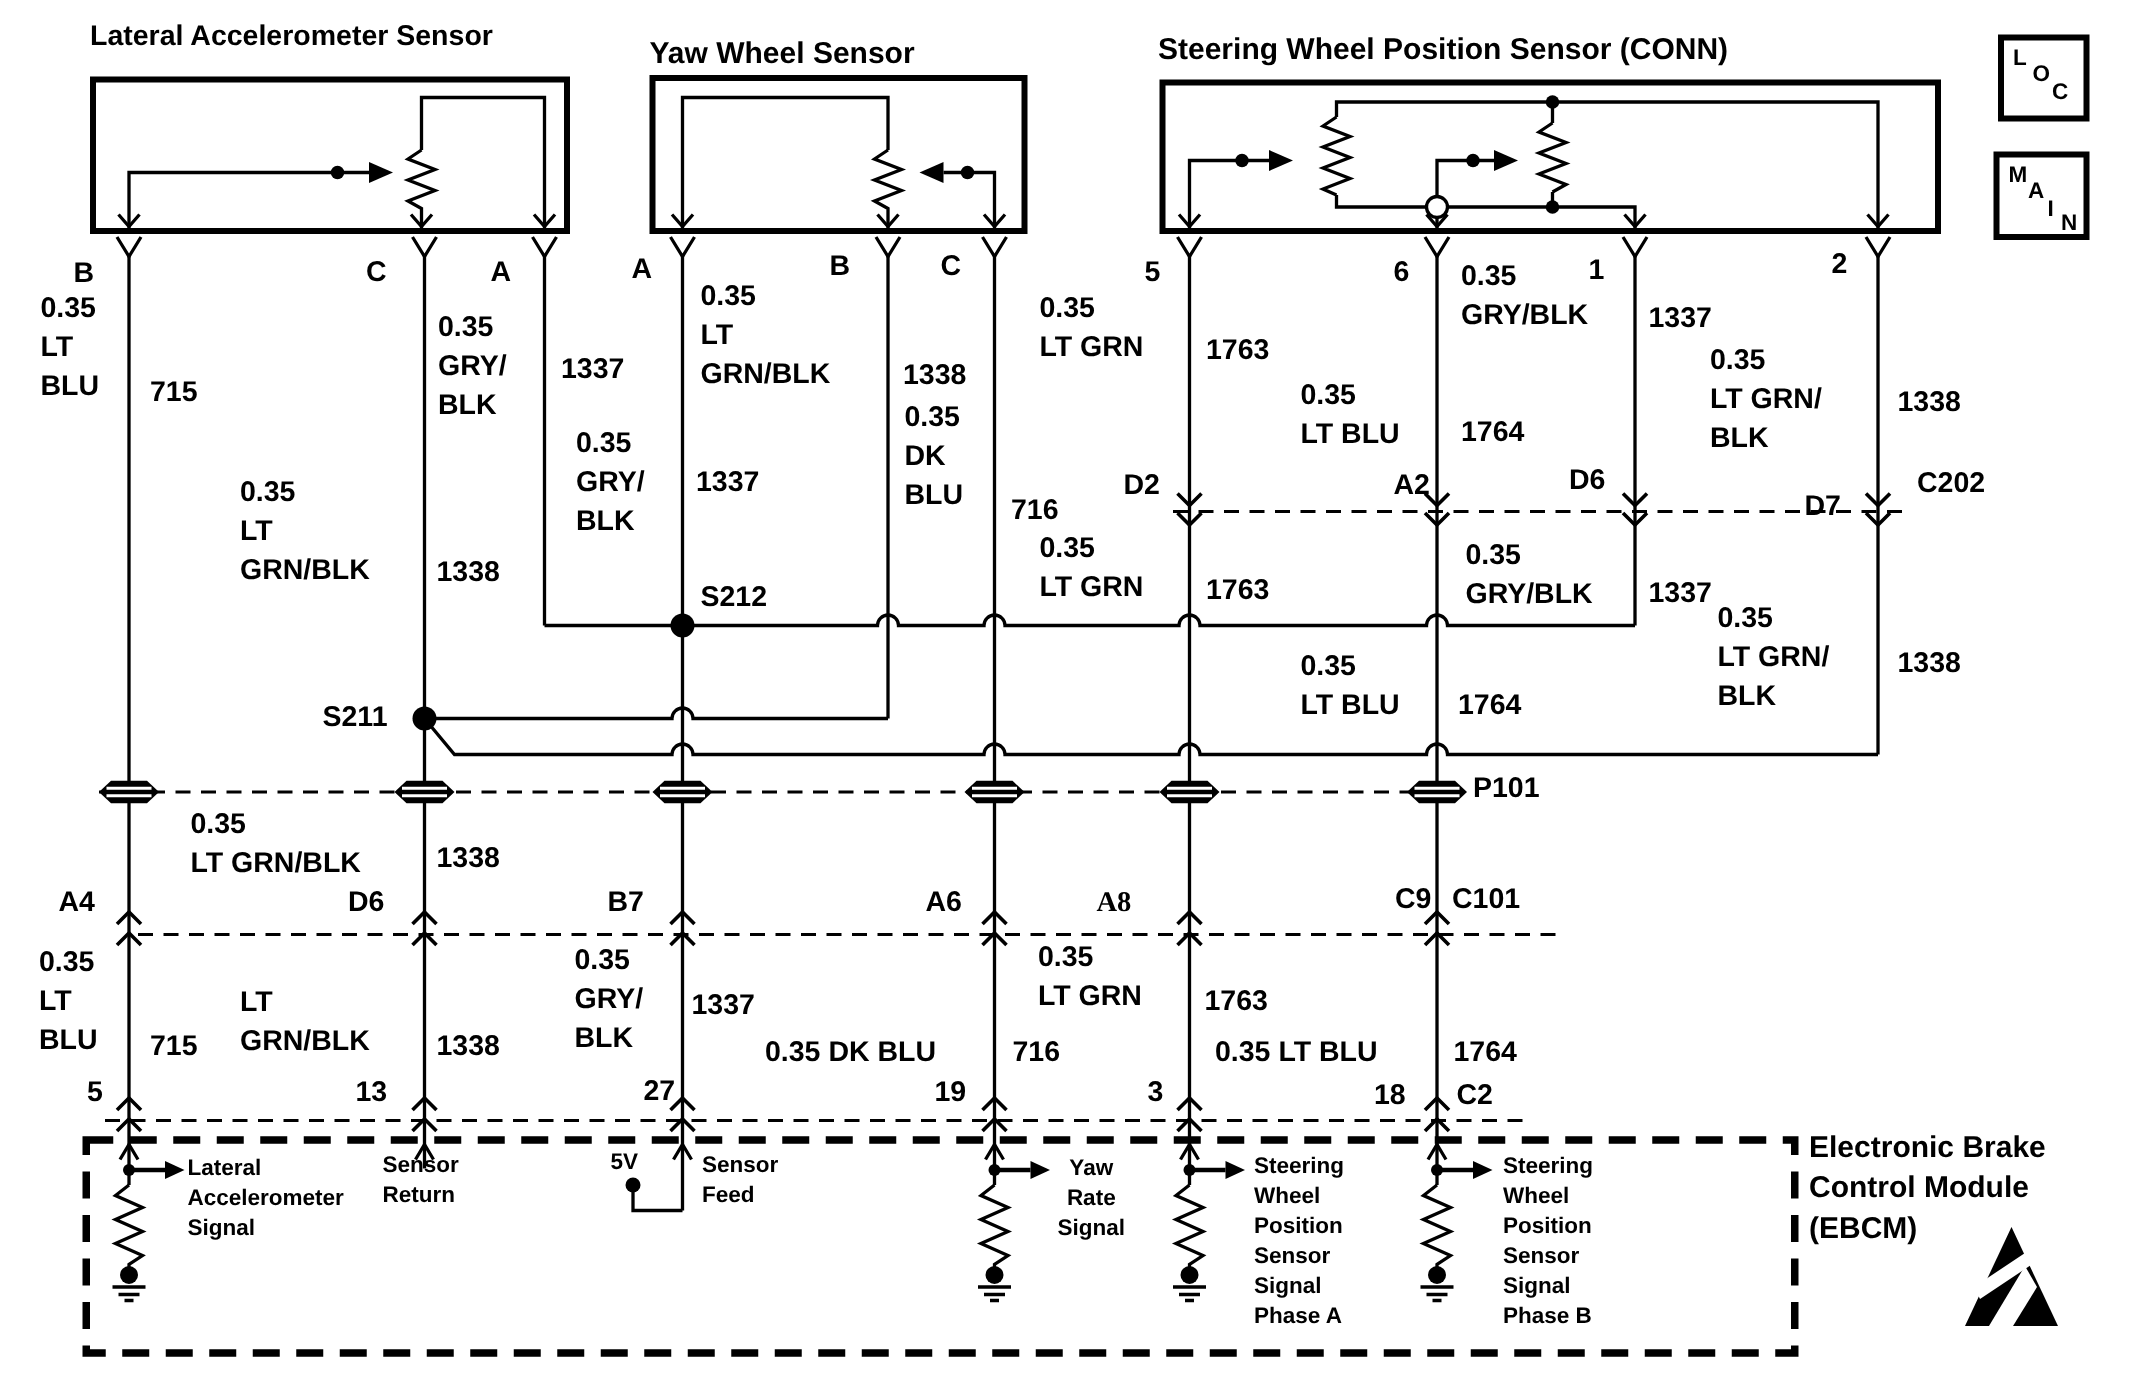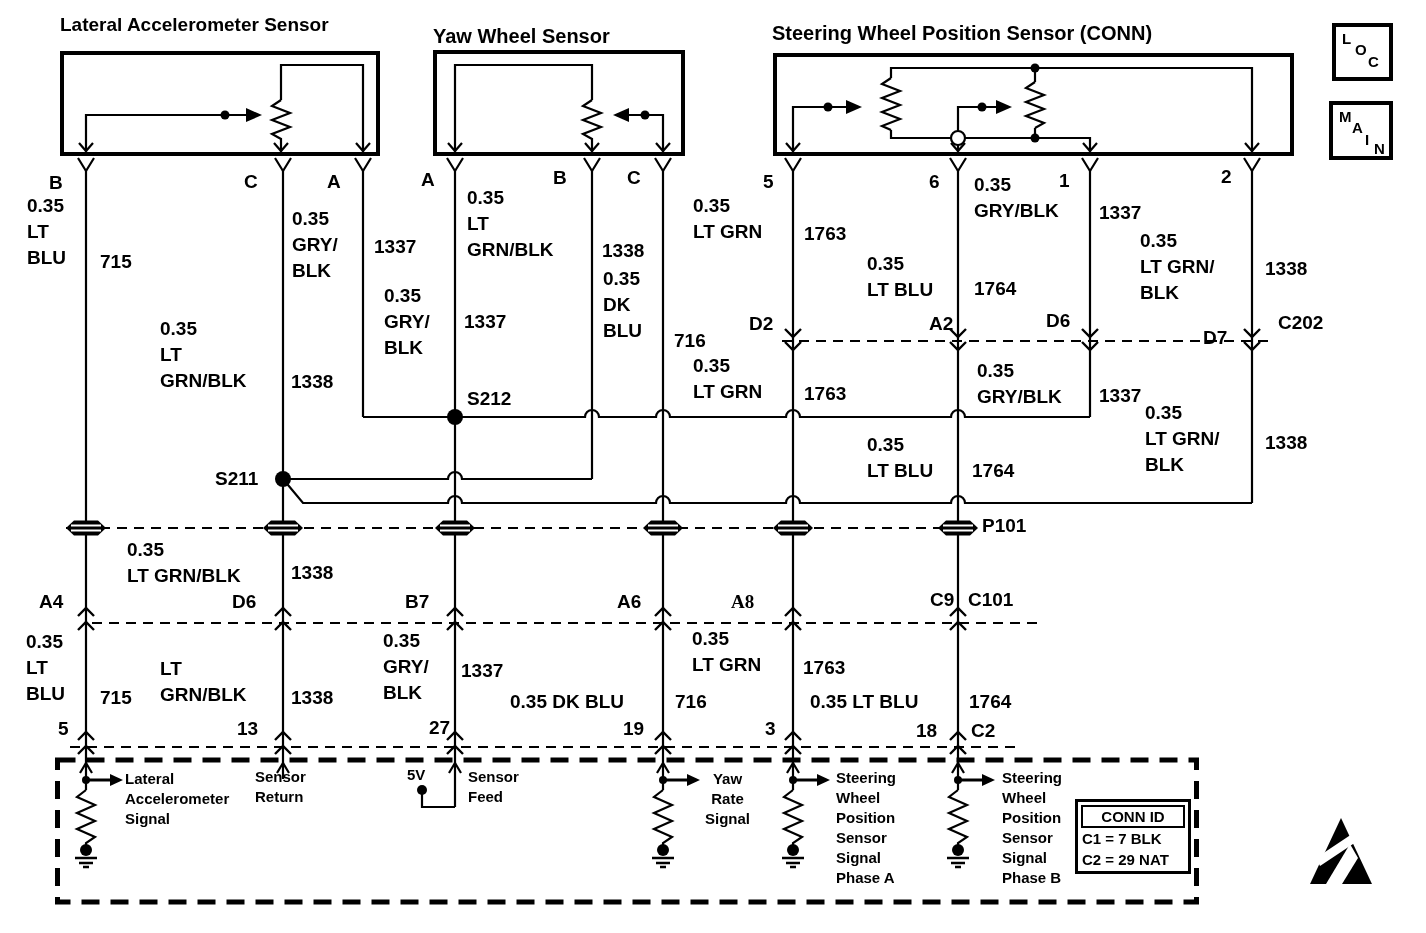--- a/index.html
+++ b/index.html
@@ -214,6 +214,9 @@
     <div class="row">C2 = 29 NAT</div>
   </div>
 
+  <div id="ebcmtitle">Electronic Brake
+Control Module
+(EBCM)</div>
 
   <div id="labels">
       <div class="lbl" style="left: 60px; top: 11px; font-size: 19px; line-height: 27px;">Lateral Accelerometer Sensor</div>

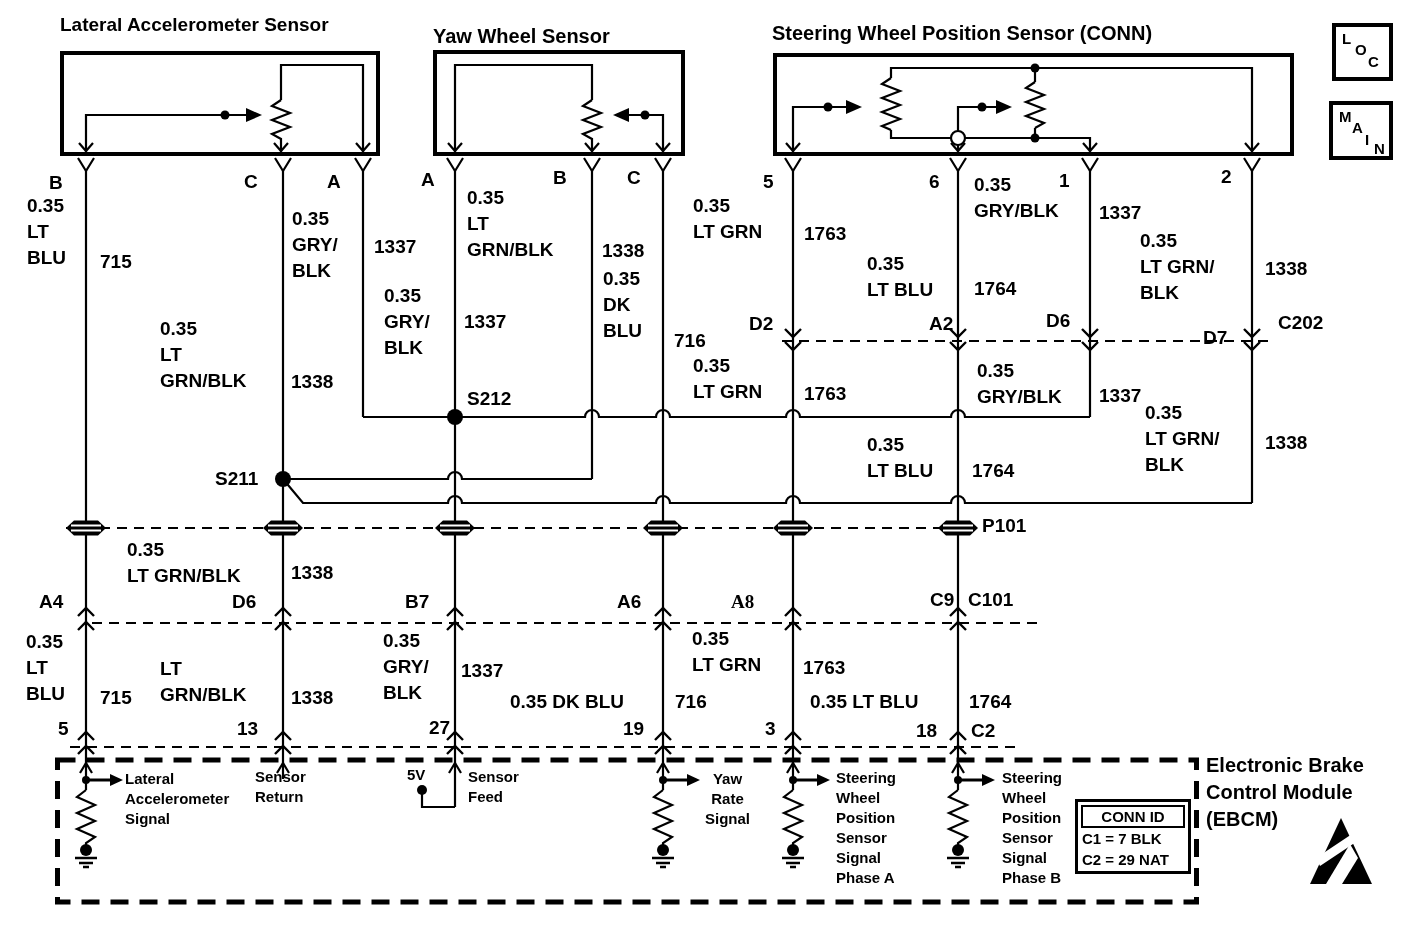--- a/index.html
+++ b/index.html
@@ -208,11 +208,6 @@
     <span class="p4">N</span>
   </div>
 
-  <div id="connid">
-    <div class="hd">CONN ID</div>
-    <div class="row">C1 = 7 BLK</div>
-    <div class="row">C2 = 29 NAT</div>
-  </div>
 
   <div id="ebcmtitle">Electronic Brake
 Control Module

